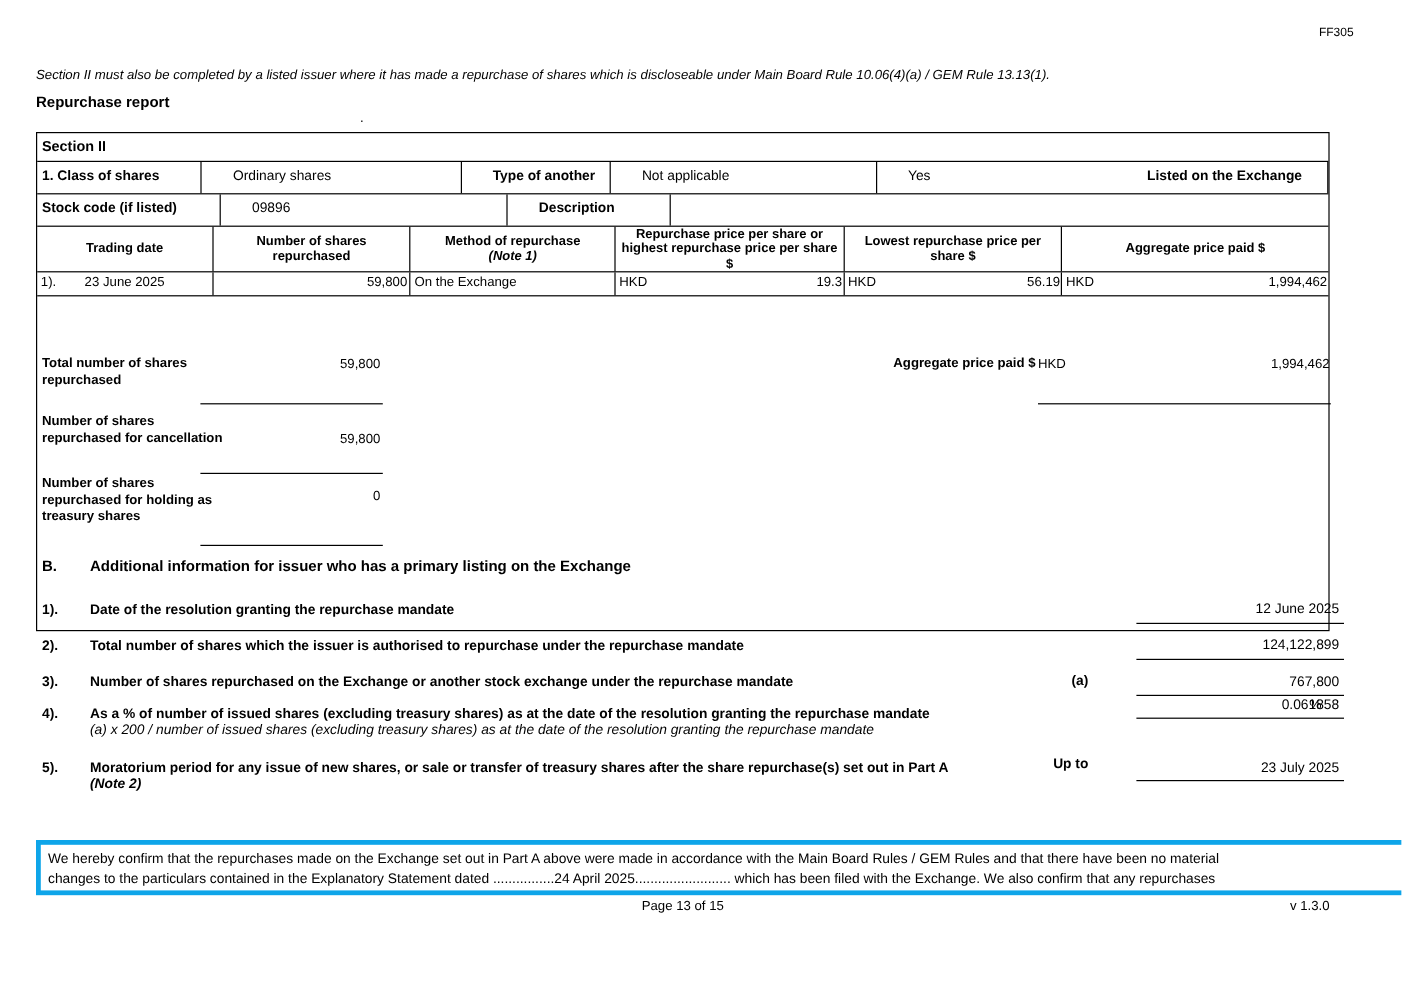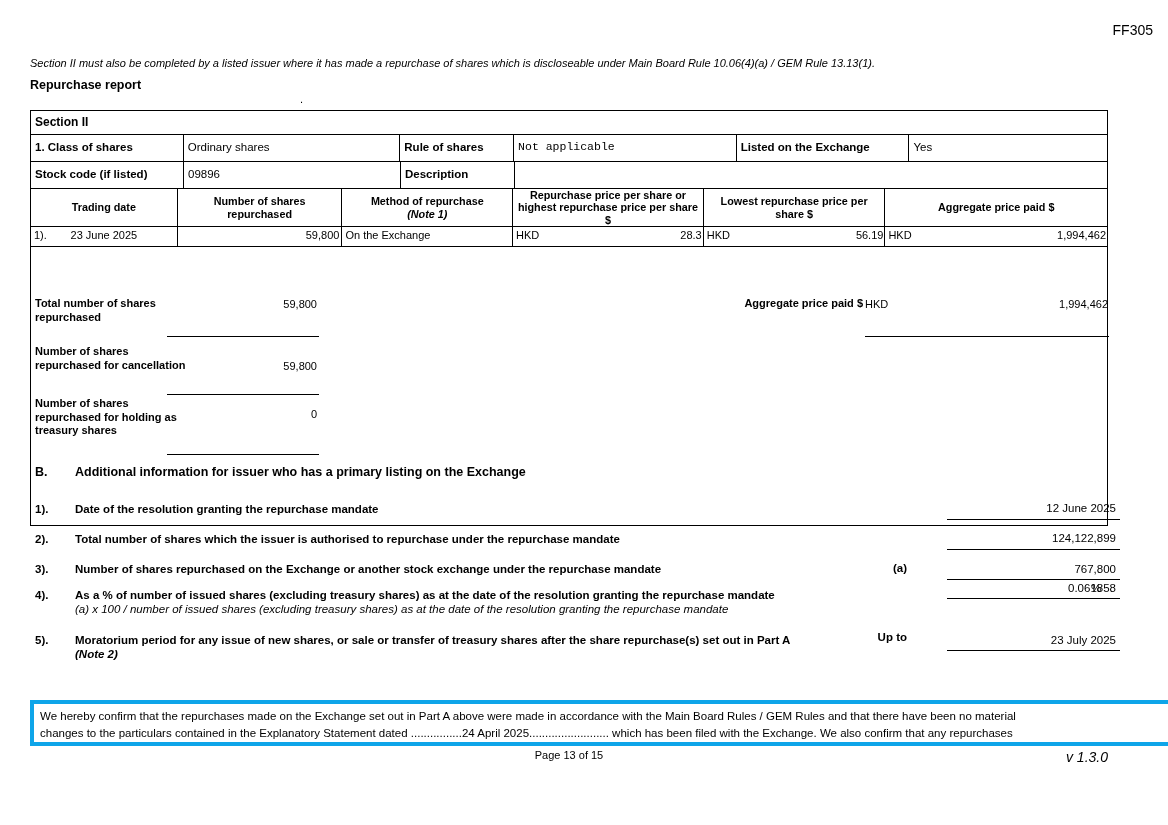--- a/index.html
+++ b/index.html
@@ -8,7 +8,7 @@
     position:relative; width:1168px; height:825px; background:#ffffff;
     font-family:"Liberation Sans", sans-serif; color:#000; overflow:hidden;
   }
-  .ff305 { position:absolute; top:22px; right:15px; font-size:14px; }
+  .ff305 { position:absolute; top:22px; right:40px; font-size:10px; }
   .intro { position:absolute; top:57px; left:30px; font-size:11px; font-style:italic; white-space:nowrap; }
   .title { position:absolute; top:78px; left:30px; font-size:12.5px; font-weight:bold; }
   .stray { position:absolute; top:93px; left:300px; font-size:11px; }

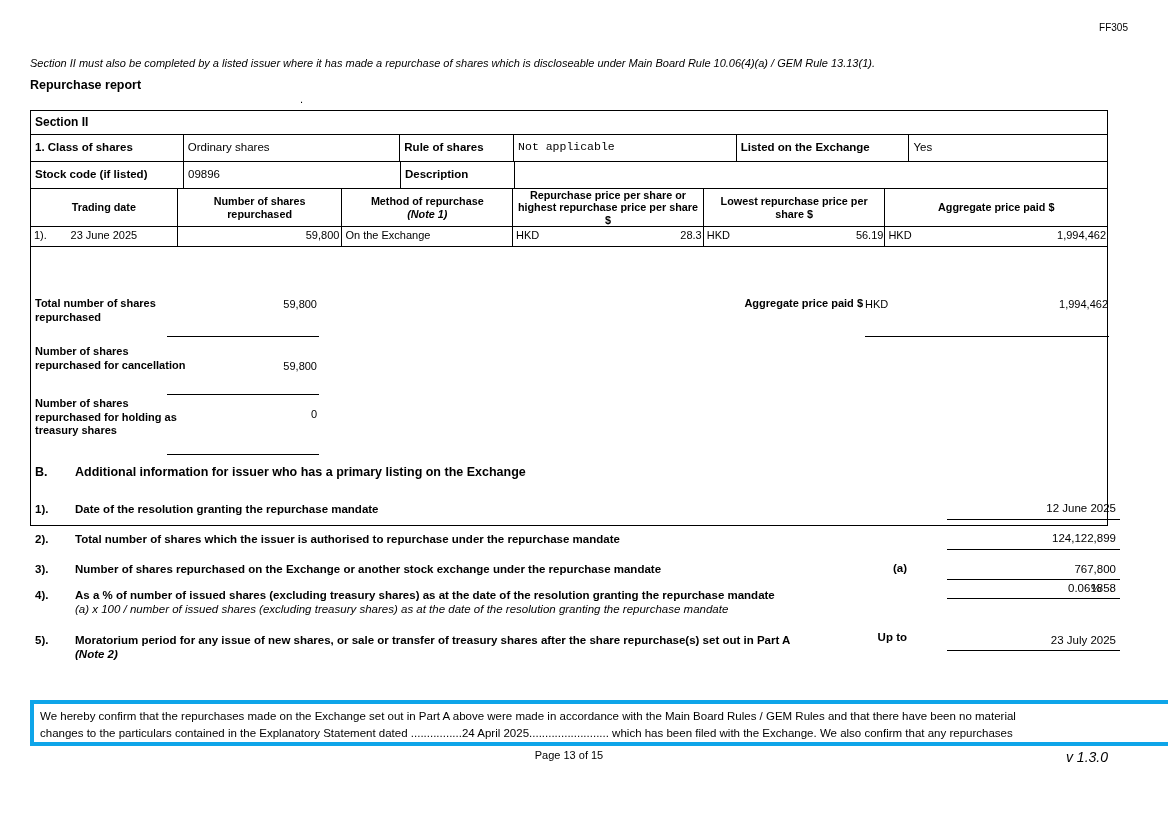--- a/index.html
+++ b/index.html
@@ -18,7 +18,7 @@
     border:1.5px solid #000;
   }
   .sec2row { height:24px; line-height:22px; padding-left:4px; font-weight:bold; font-size:12px; border-bottom:1.5px solid #000; }
-  .trow { display:flex; height:27px; border-bottom:1.5px solid #000; }
+  .trow { display:flex; height:27px; border-bottom:1.5px solid #000;gap:22px; }
   .cell { font-size:11.5px; line-height:24px; padding-left:4px; overflow:hidden; white-space:nowrap; border-right:1px solid #000; }
   .cell.lbl { font-weight:bold; }
   .cell.last { border-right:none; }

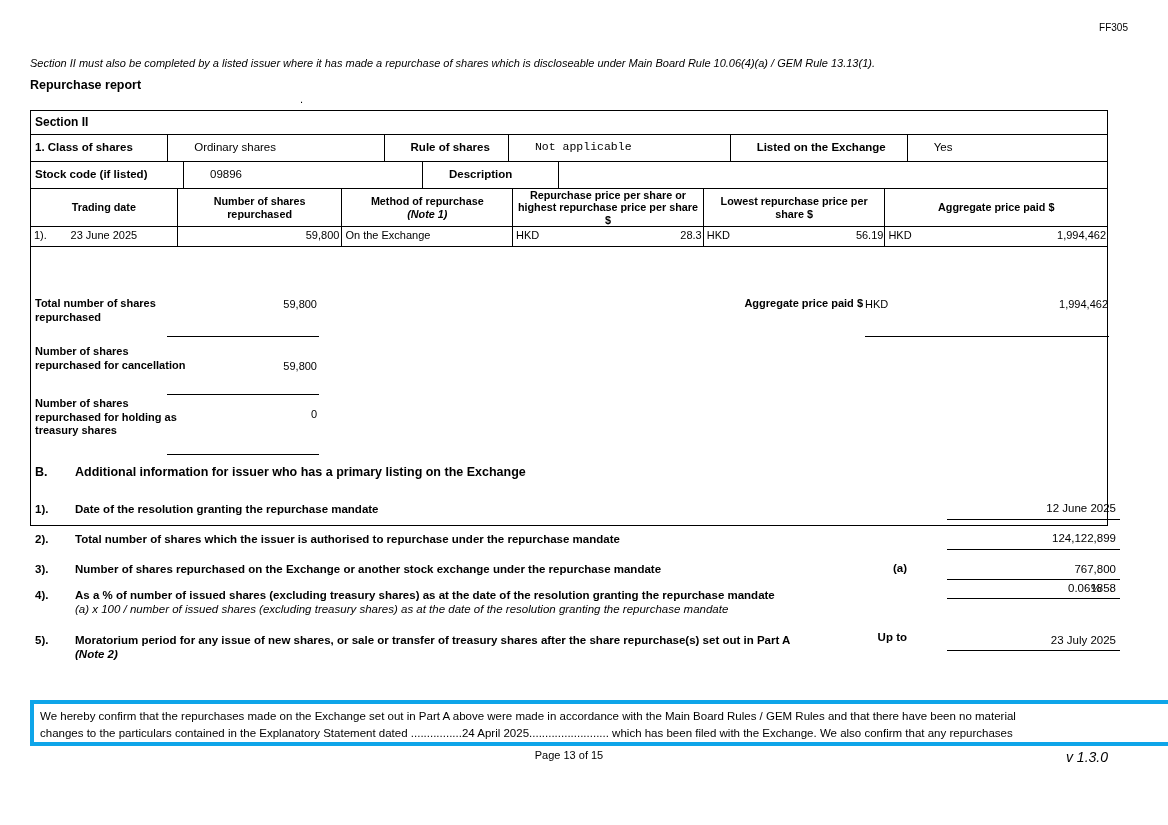--- a/index.html
+++ b/index.html
@@ -86,7 +86,7 @@
     <div class="trow">
       <div class="cell lbl w153">1. Class of shares</div>
       <div class="cell w217">Ordinary shares</div>
-      <div class="cell lbl w114">Rule of shares</div>
+      <div class="cell lbl w114">Type of another</div>
       <div class="cell w223">Not applicable</div>
       <div class="cell lbl w173">Listed on the Exchange</div>
       <div class="cell w198 last">Yes</div>

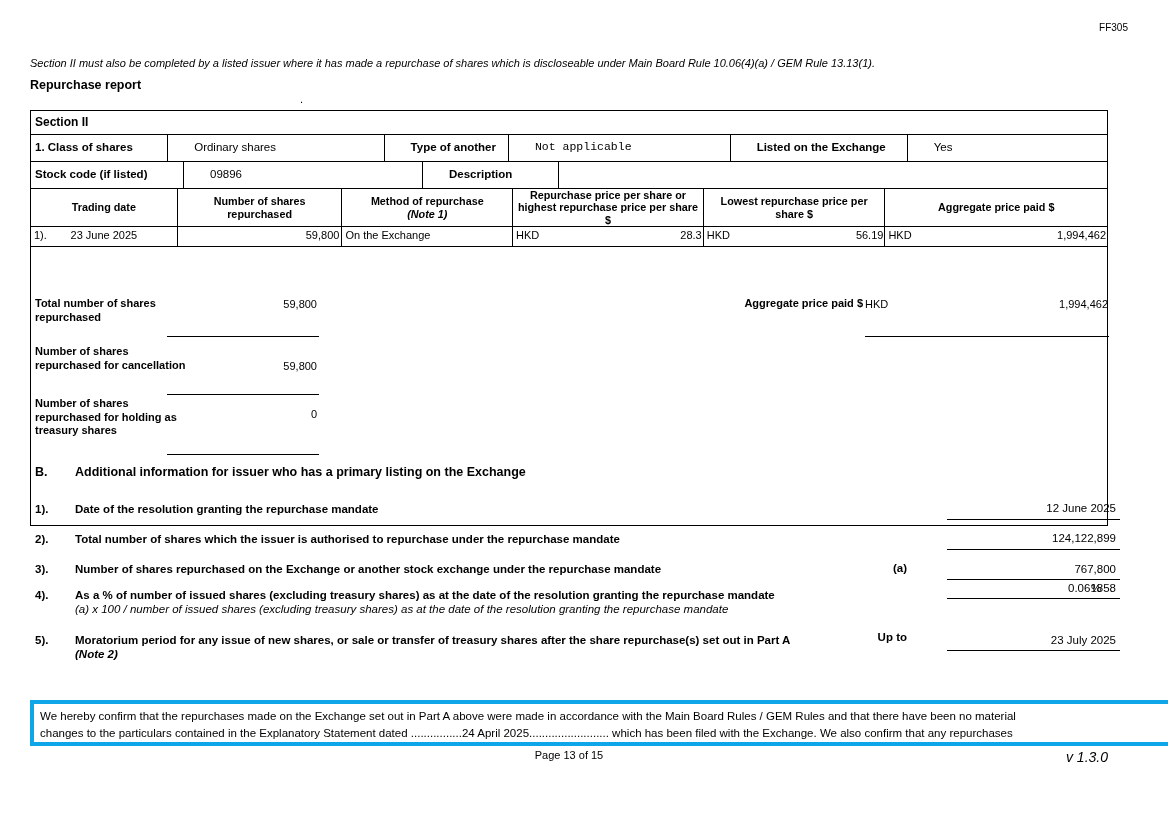--- a/index.html
+++ b/index.html
@@ -22,7 +22,7 @@
   .cell { font-size:11.5px; line-height:24px; padding-left:4px; overflow:hidden; white-space:nowrap; border-right:1px solid #000; }
   .cell.lbl { font-weight:bold; }
   .cell.last { border-right:none; }
-  .w153{width:153px;} .w217{width:217px;} .w114{width:114px;} .w223{width:223px;font-family:Liberation Mono, monospace;} .w173{width:173px;} .w198{width:198px;}
+  .w153{width:153px;} .w217{width:217px;} .w114{width:114px;} .w223{width:223px;} .w173{width:173px;} .w198{width:198px;}
   .grow { flex:1; }
 
   .aheading { height:24px; line-height:22px; padding-left:4px; font-weight:bold; font-size:12.5px; border-bottom:1.5px solid #000; }

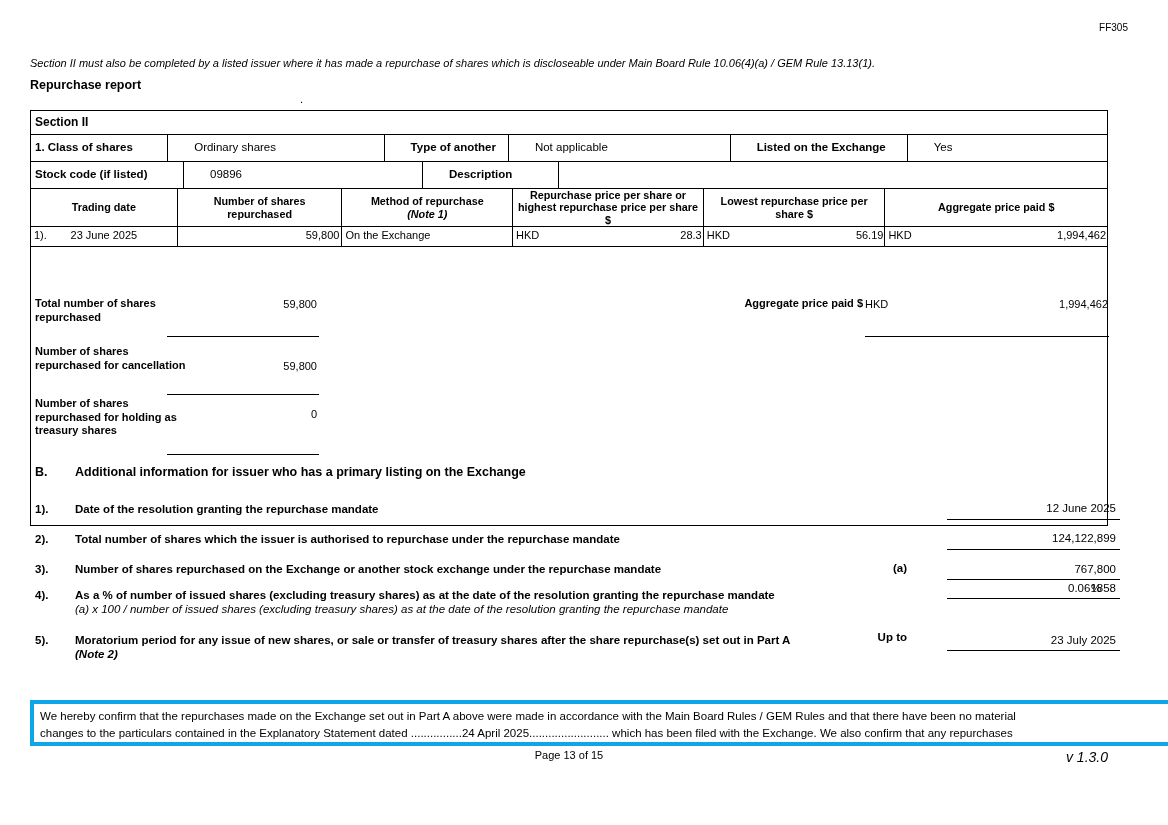--- a/index.html
+++ b/index.html
@@ -88,8 +88,8 @@
       <div class="cell w217">Ordinary shares</div>
       <div class="cell lbl w114">Type of another</div>
       <div class="cell w223">Not applicable</div>
+      <div class="cell w198 last">Yes</div>
       <div class="cell lbl w173">Listed on the Exchange</div>
-      <div class="cell w198 last">Yes</div>
     </div>
 
     <div class="trow">

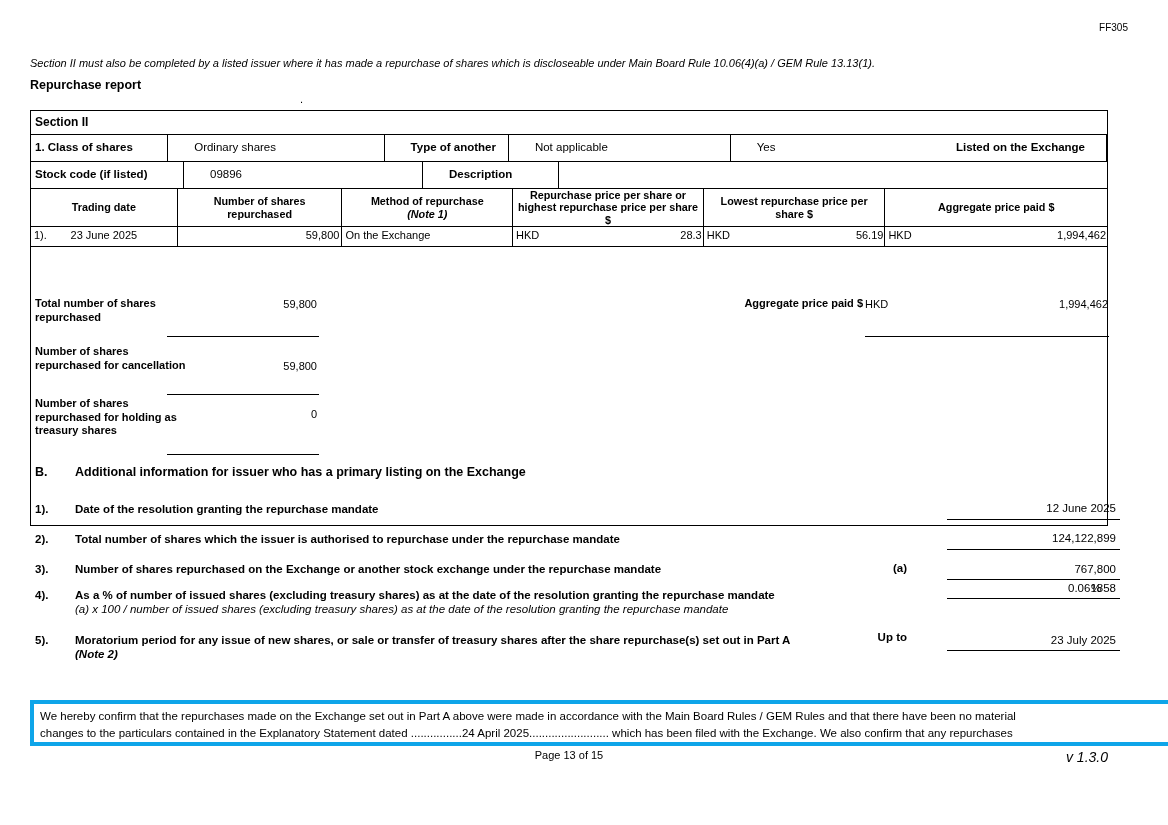--- a/index.html
+++ b/index.html
@@ -130,7 +130,7 @@
       <div class="dcell txt hw171">On the Exchange</div>
       <div class="dcell pair hw191">
         <span>HKD</span>
-          <span>28.3</span>
+          <span>19.3</span>
       </div>
       <div class="dcell pair hw182">
         <span>HKD</span>

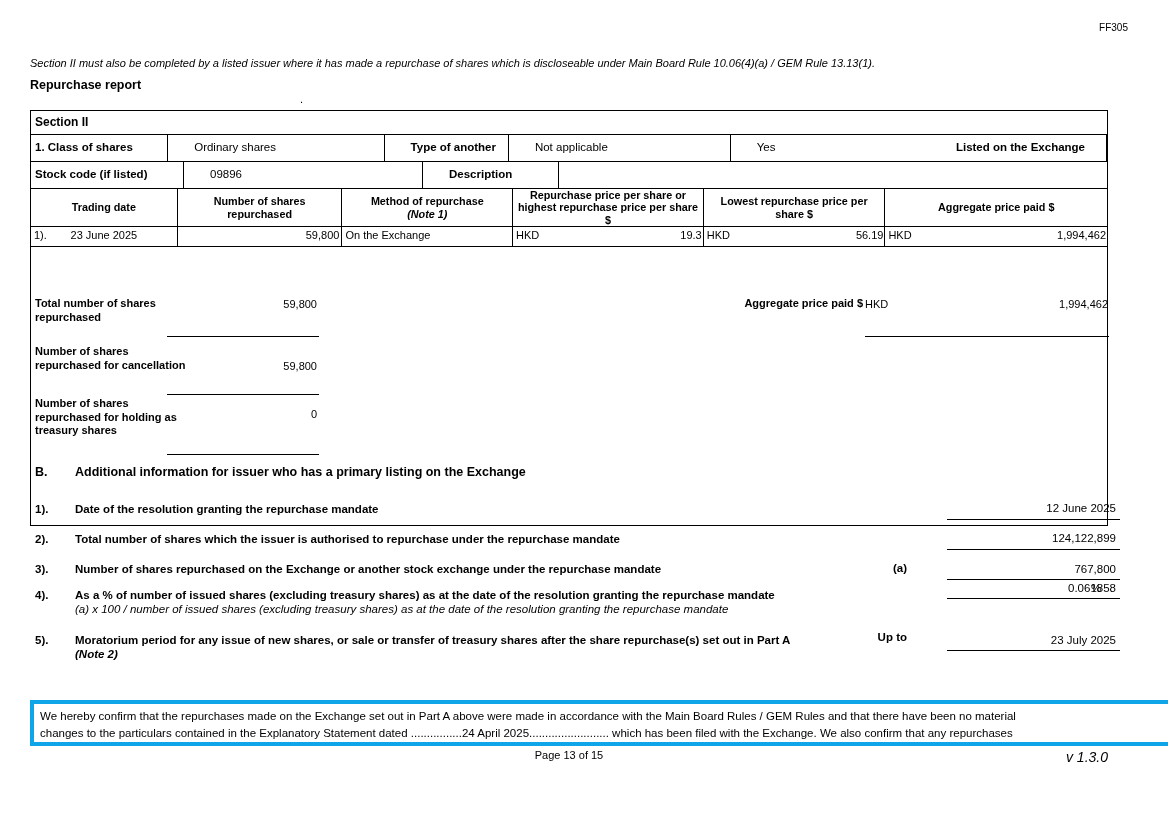--- a/index.html
+++ b/index.html
@@ -180,7 +180,7 @@
 
       <div class="b-item" style="top:317px;">
         <span class="b-num">4).</span><span>As a % of number of issued shares (excluding treasury shares) as at the date of the resolution granting the repurchase mandate</span>
-        <div class="b-sub">(a) x 100 / number of issued shares (excluding treasury shares) as at the date of the resolution granting the repurchase mandate</div>
+        <div class="b-sub">(a) x 200 / number of issued shares (excluding treasury shares) as at the date of the resolution granting the repurchase mandate</div>
       </div>
       <div class="b-value" style="top:309px; height:19px;">0.061858</div>
       <div class="pct">%</div>

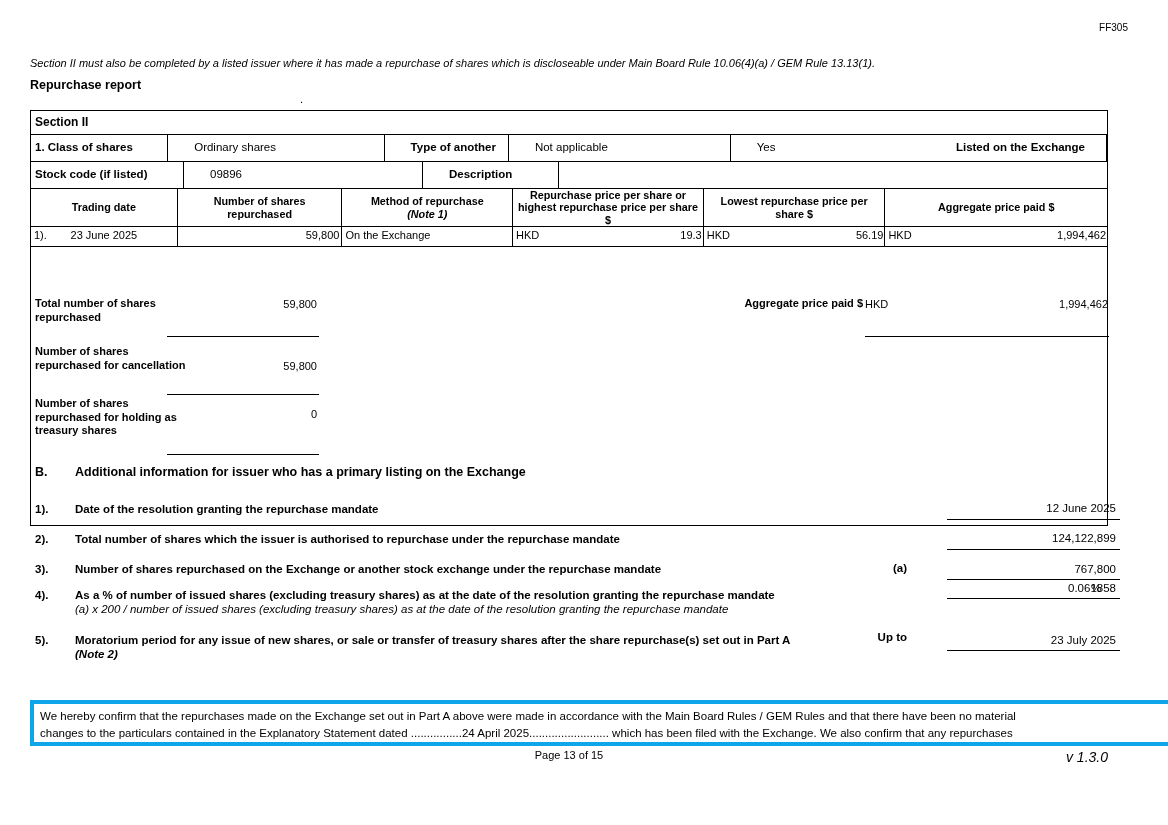--- a/index.html
+++ b/index.html
@@ -67,7 +67,7 @@
                 padding:4px 6px; font-size:11.5px; line-height:17px; }
   .confirmbox div { white-space:nowrap; overflow:hidden; }
   .footer-page { position:absolute; left:30px; top:749px; width:1078px; text-align:center; font-size:11px; }
-  .footer-version { position:absolute; top:749px; right:60px; font-size:14px;font-style:italic; }
+  .footer-version { position:absolute; top:749px; right:60px; font-size:11px; }
 </style>
 </head>
 <body>

